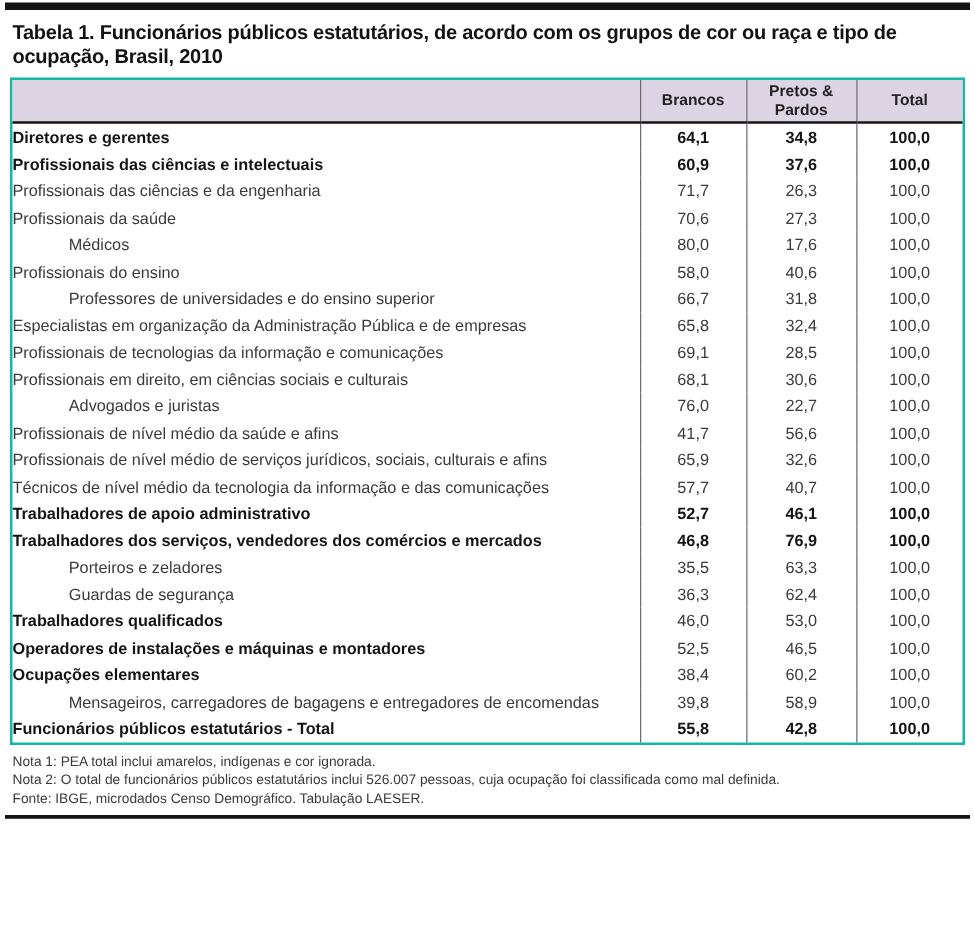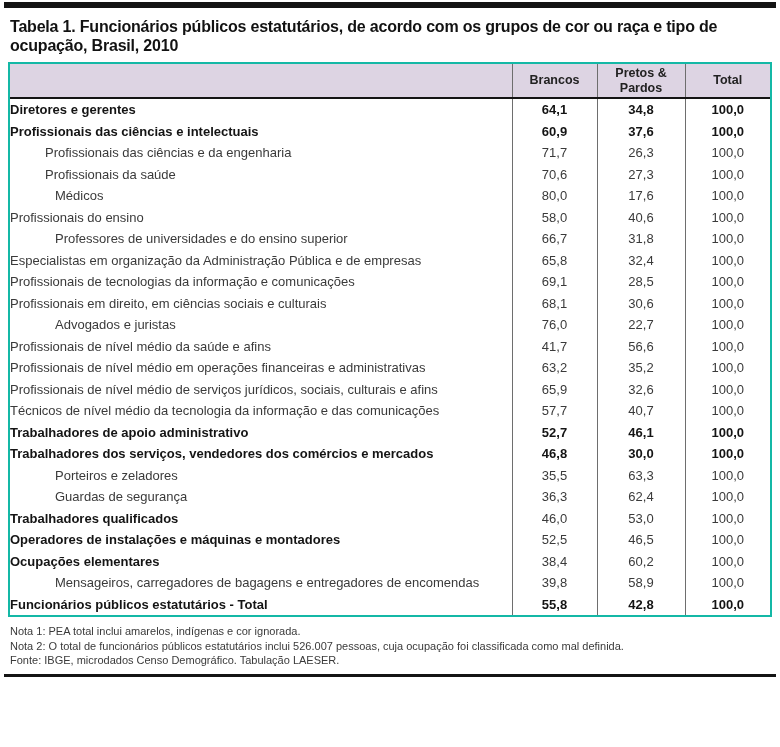--- a/index.html
+++ b/index.html
@@ -54,7 +54,7 @@
     overflow: hidden;
   }
   td.label { text-align: left; }
-  td.label.i1 { padding-left: 35px; }
+  td.label.i1 { }
   td.label.i2 { padding-left: 45px; }
   td.val { text-align: center; }
   .b { font-weight: bold; color: #141414; }

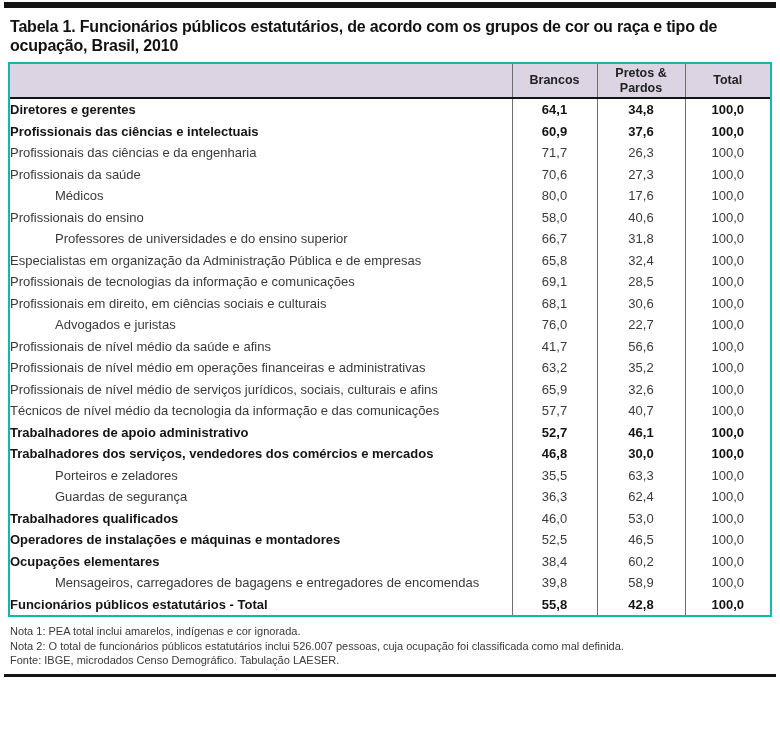--- a/index.html
+++ b/index.html
@@ -168,12 +168,6 @@
           <td class="val">100,0</td>
         </tr>
         <tr>
-          <td class="label">Profissionais de nível médio em operações financeiras e administrativas</td>
-          <td class="val">63,2</td>
-          <td class="val">35,2</td>
-          <td class="val">100,0</td>
-        </tr>
-        <tr>
           <td class="label">Profissionais de nível médio de serviços jurídicos, sociais, culturais e afins</td>
           <td class="val">65,9</td>
           <td class="val">32,6</td>

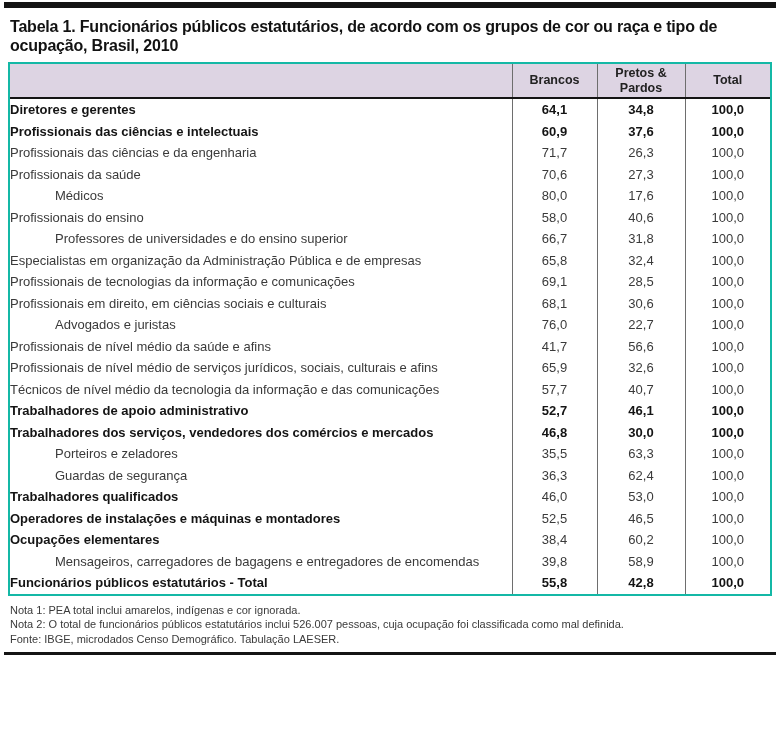--- a/index.html
+++ b/index.html
@@ -188,7 +188,7 @@
         <tr>
           <td class="label b">Trabalhadores dos serviços, vendedores dos comércios e mercados</td>
           <td class="val b">46,8</td>
-          <td class="val b">30,0</td>
+          <td class="val b">76,9</td>
           <td class="val b">100,0</td>
         </tr>
         <tr>

